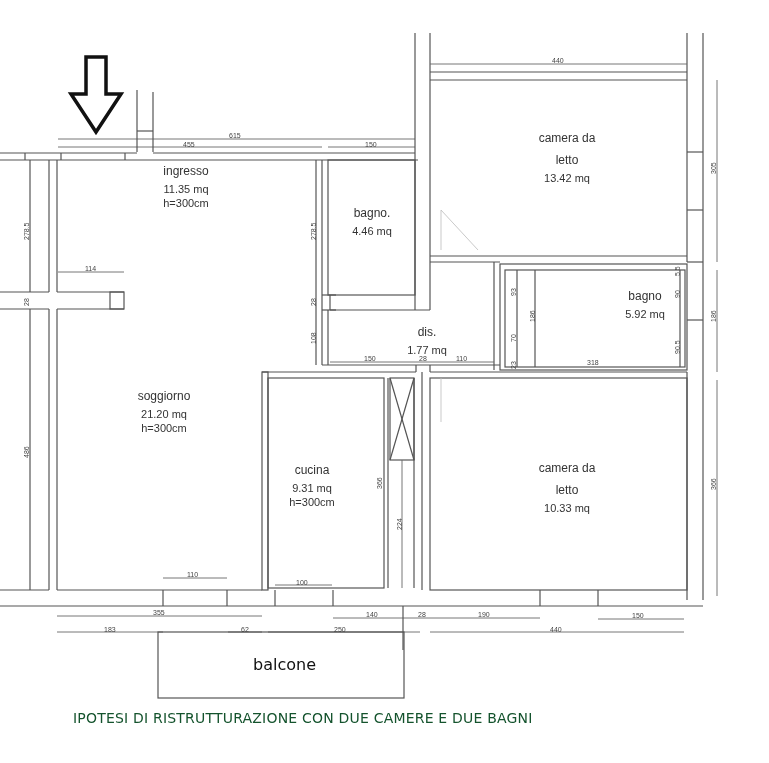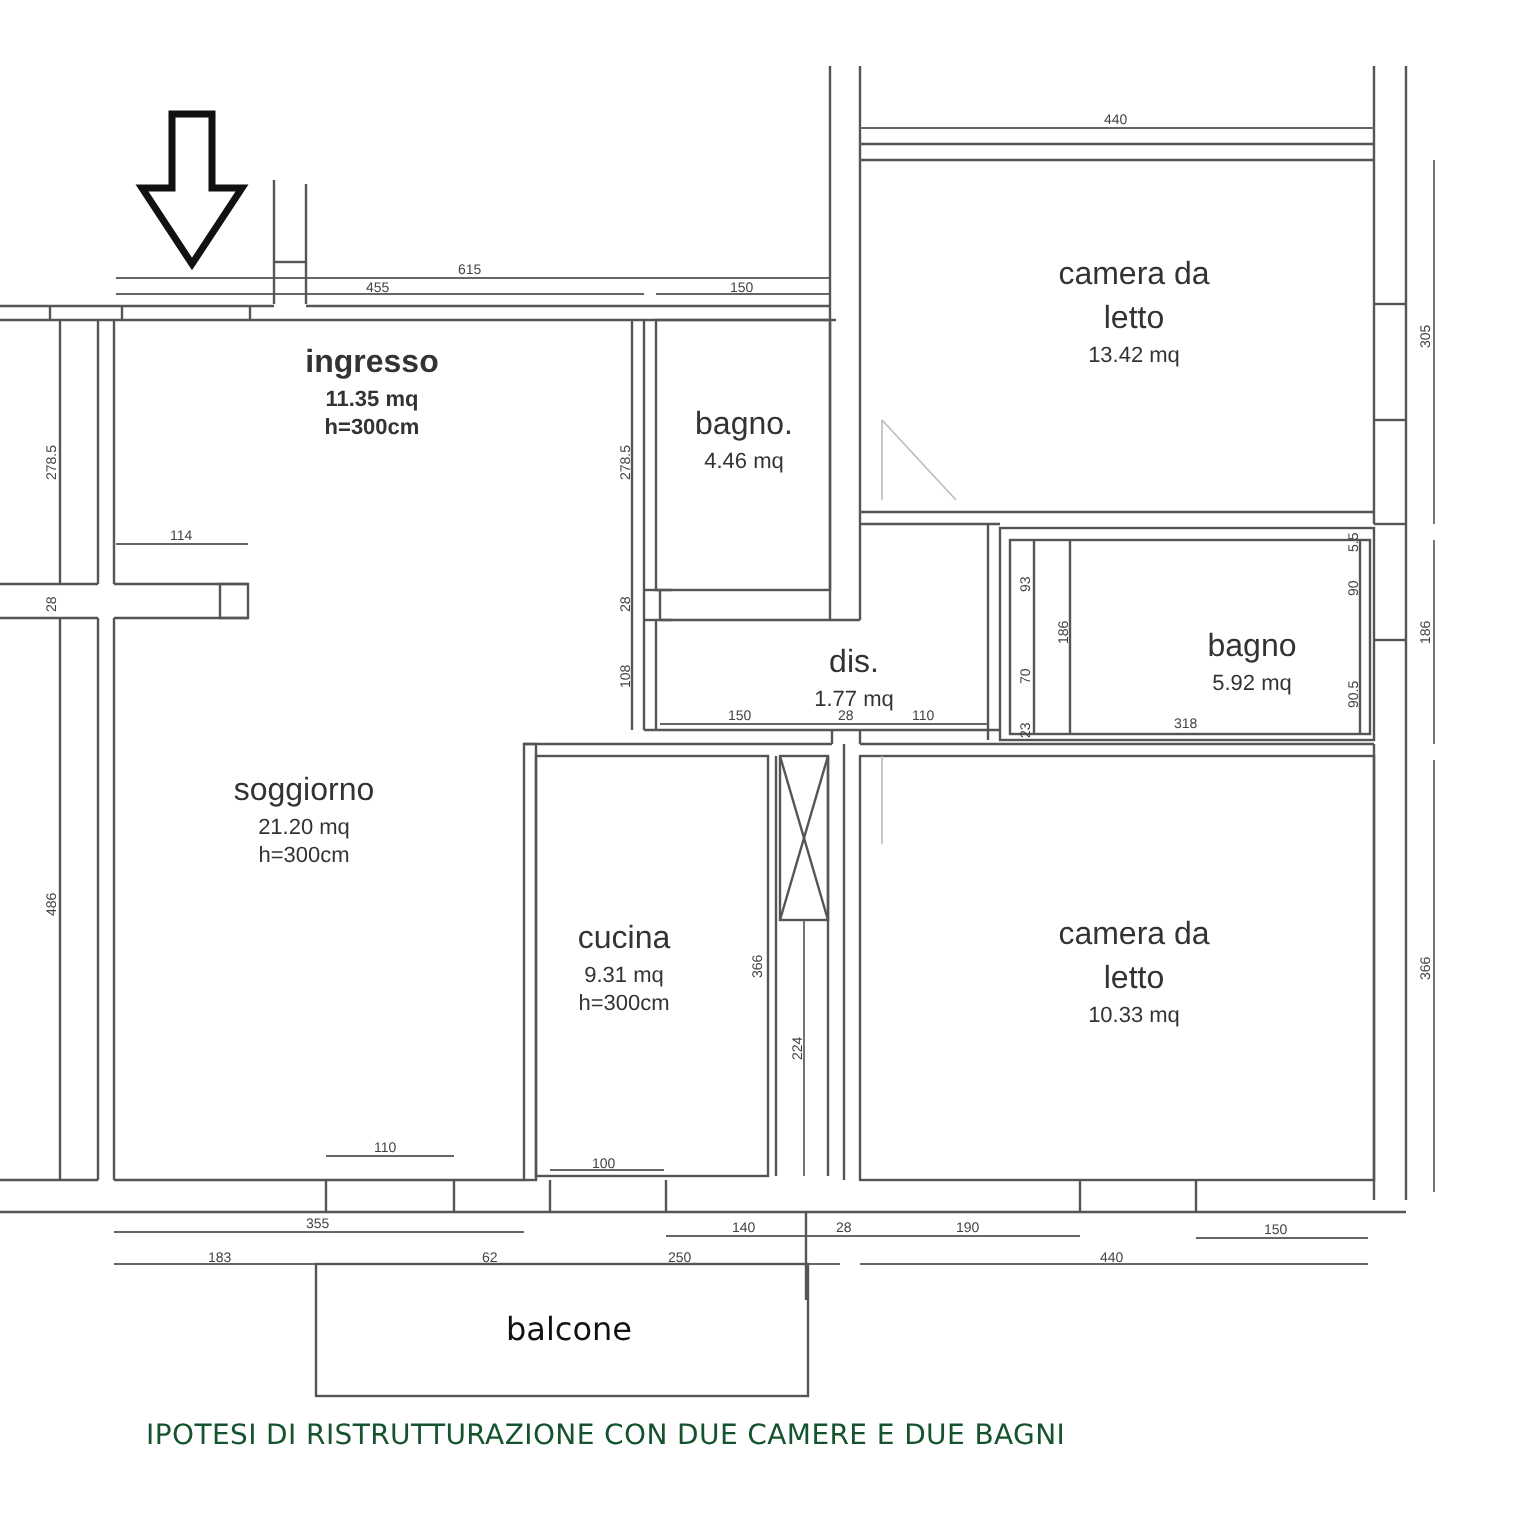--- a/index.html
+++ b/index.html
@@ -9,7 +9,7 @@
   .dim { stroke: #666; stroke-width: 0.9; fill: none; }
   .thin { stroke: #bbb; stroke-width: 0.8; fill: none; }
   .label { position: absolute; transform: translate(-50%, 0); white-space: nowrap; text-align: center; }
-  .room-name { font-size: 16px; color: #333; line-height: 22px; }
+  .room-name { font-size: 12px; color: #333; line-height: 22px; }
   .room-area { font-size: 11px; color: #333; line-height: 14px; }
   .dimtext { position: absolute; font-size: 7px; color: #444; white-space: nowrap; }
   .vdim { transform: rotate(-90deg); transform-origin: left top; }

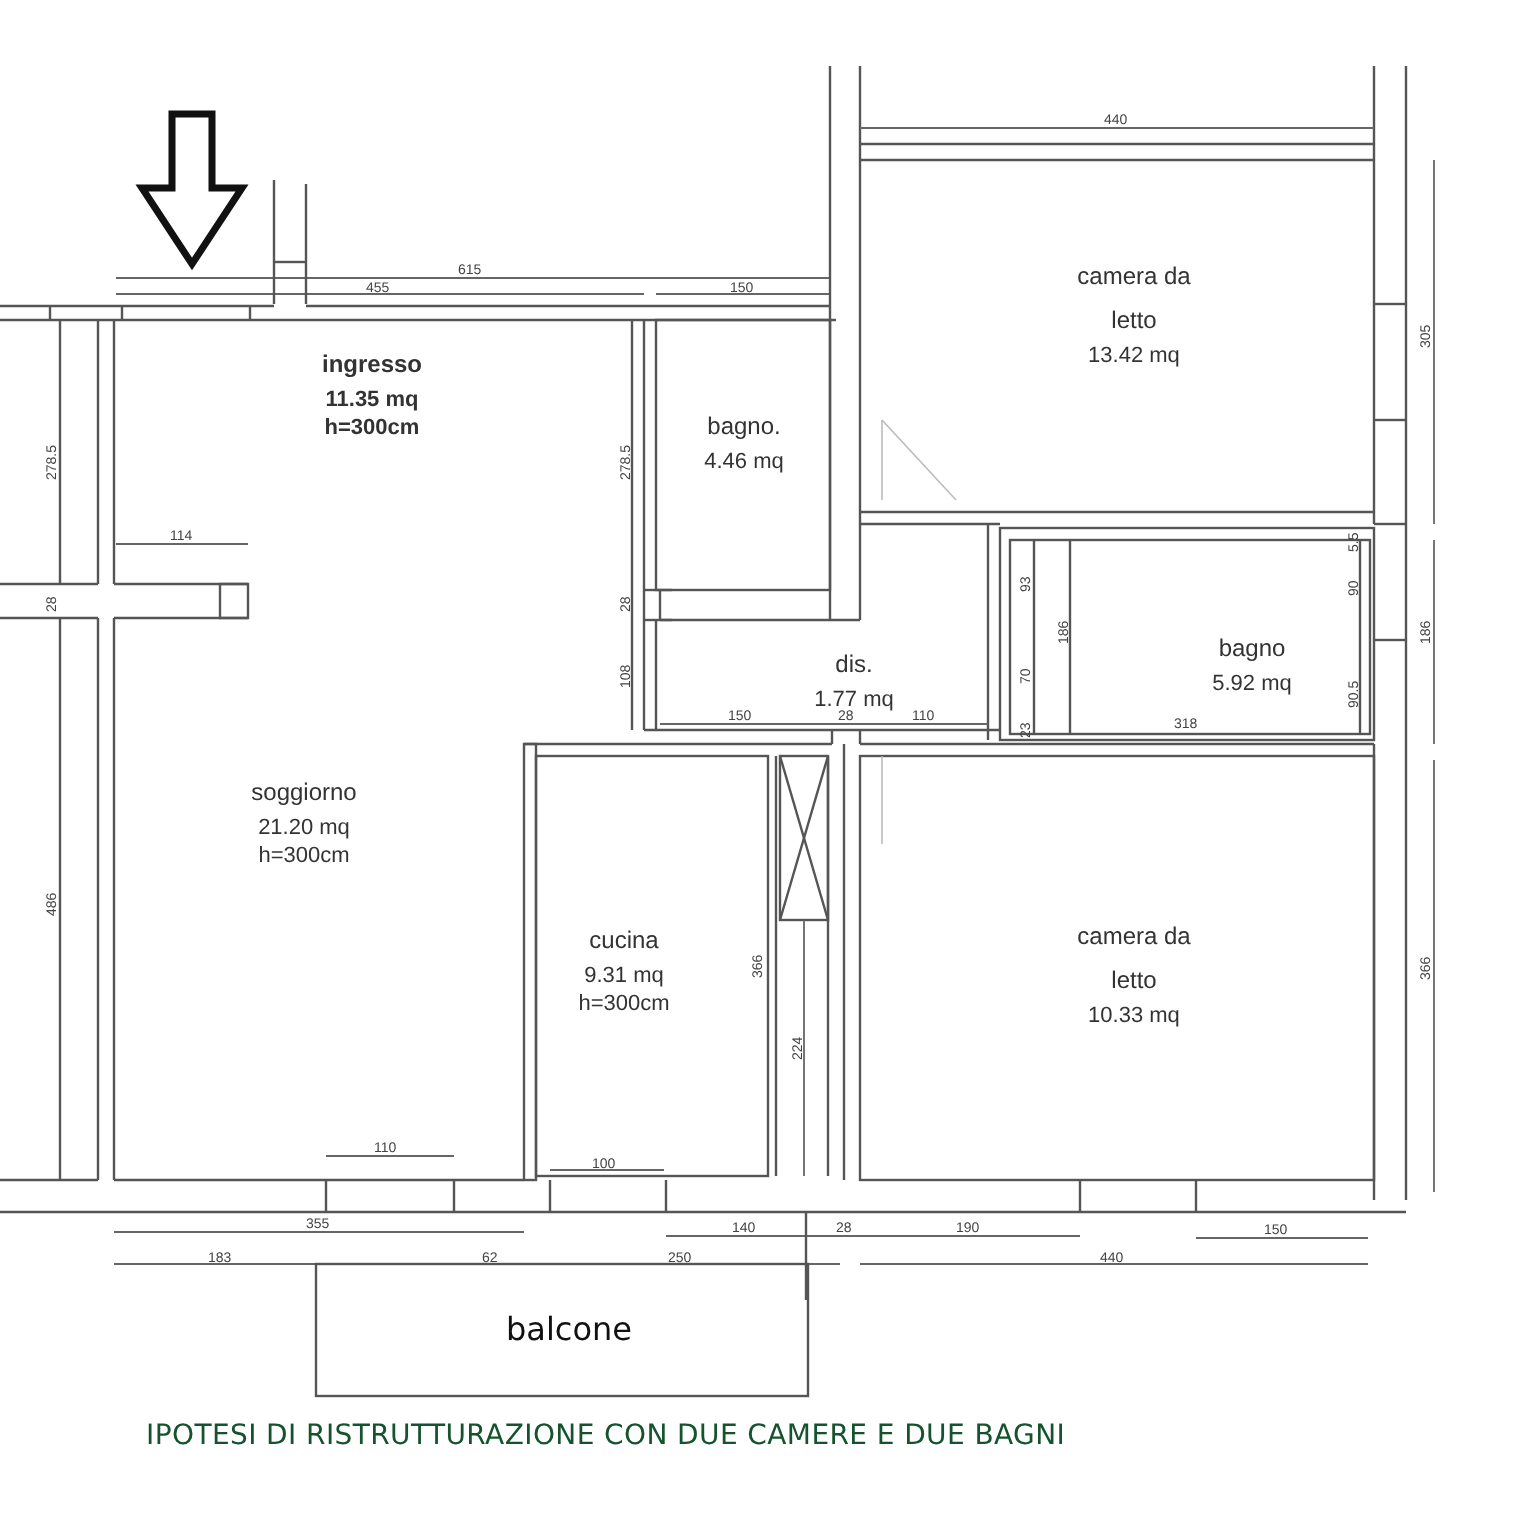--- a/index.html
+++ b/index.html
@@ -139,7 +139,7 @@
   <rect class="wall" x="158" y="632" width="246" height="66"></rect>
 </svg>
 
-<div class="label" style="left:186px; top:171px;font-weight:bold;">
+<div class="label" style="left:186px; top:160px;">
   <div class="room-name">ingresso</div>
   <div class="room-area">11.35 mq</div>
   <div class="room-area">h=300cm</div>

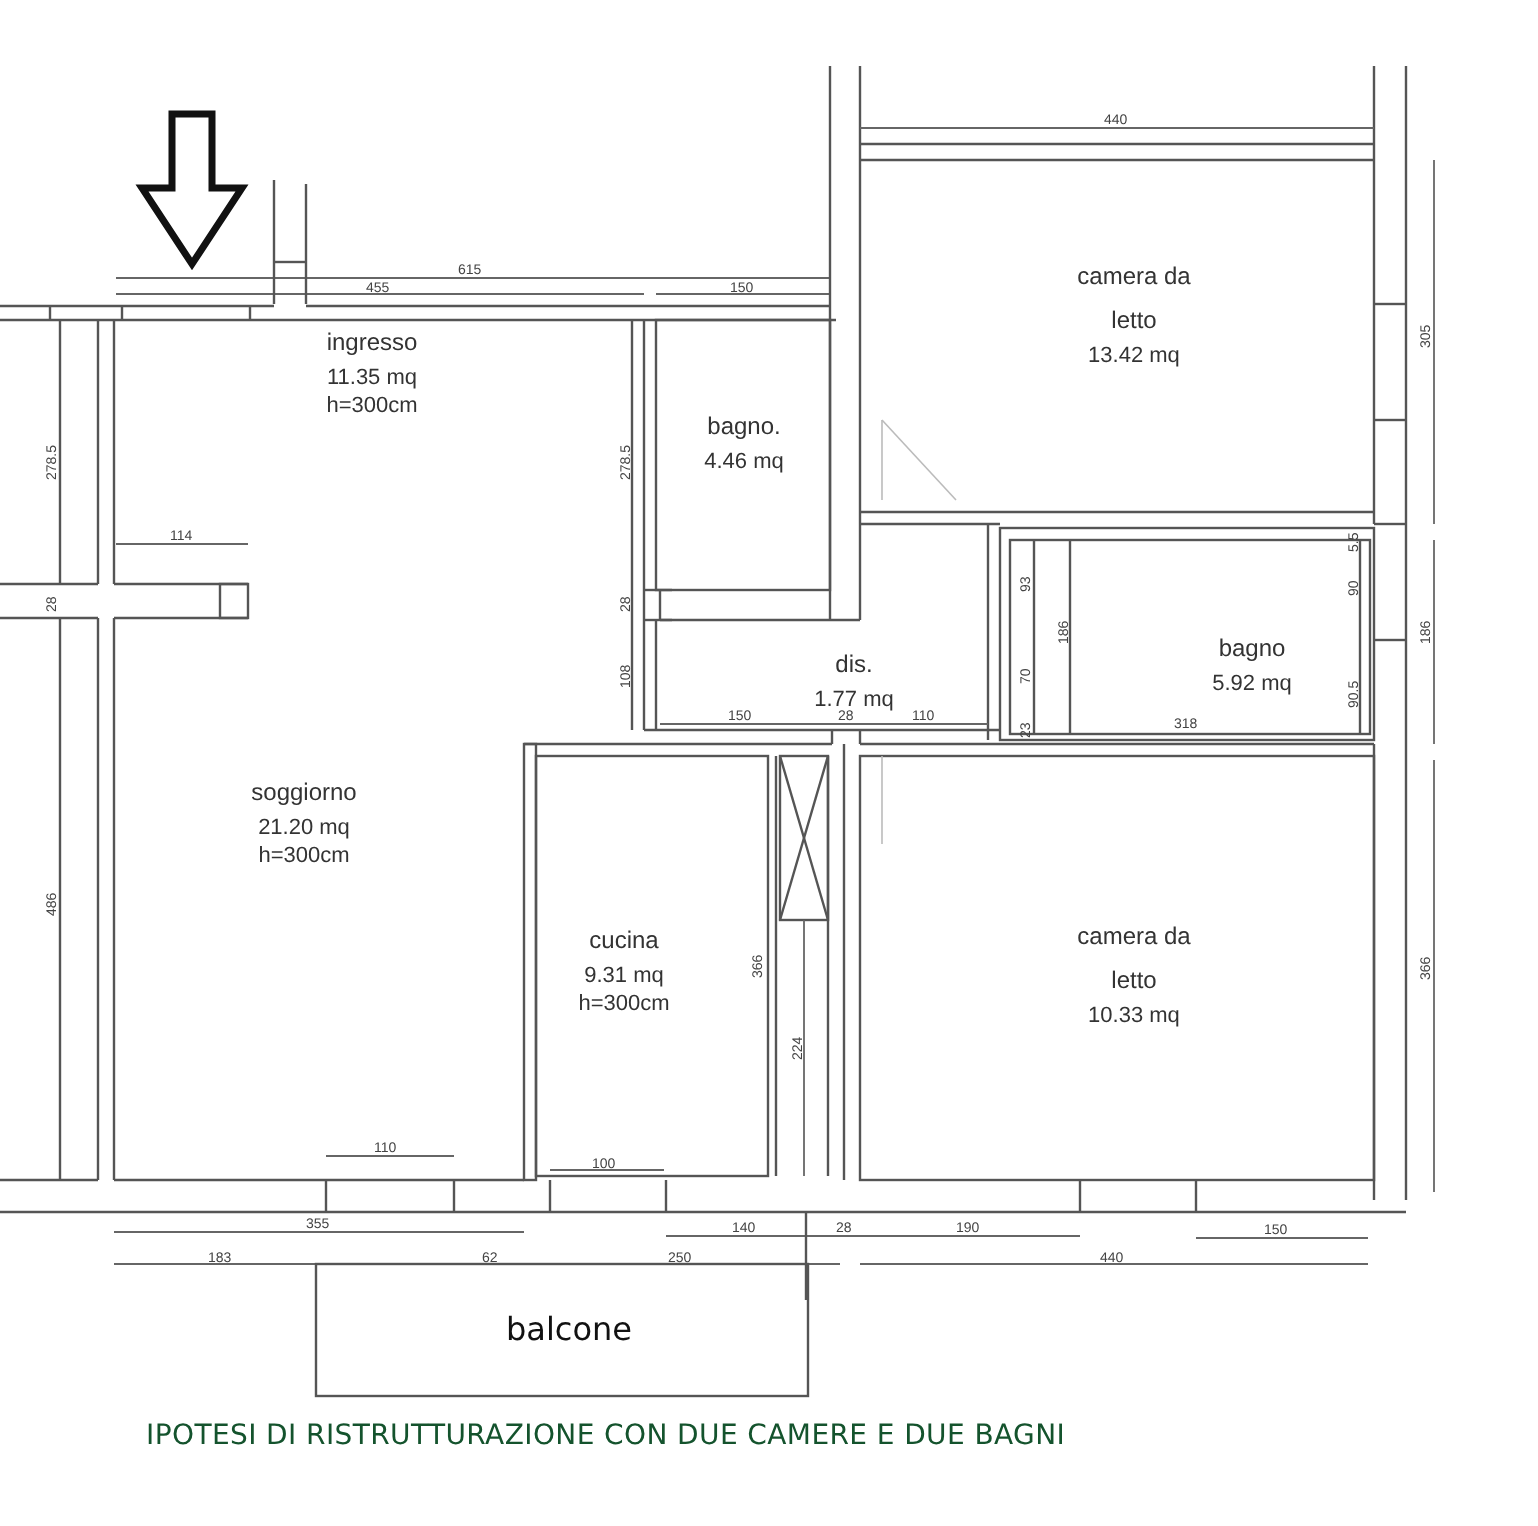--- a/index.html
+++ b/index.html
@@ -156,7 +156,7 @@
   <div class="room-area">13.42 mq</div>
 </div>
 
-<div class="label" style="left:626px; top:285px;margin-top:28px;">
+<div class="label" style="left:645px; top:285px;">
   <div class="room-name">bagno</div>
   <div class="room-area">5.92 mq</div>
 </div>

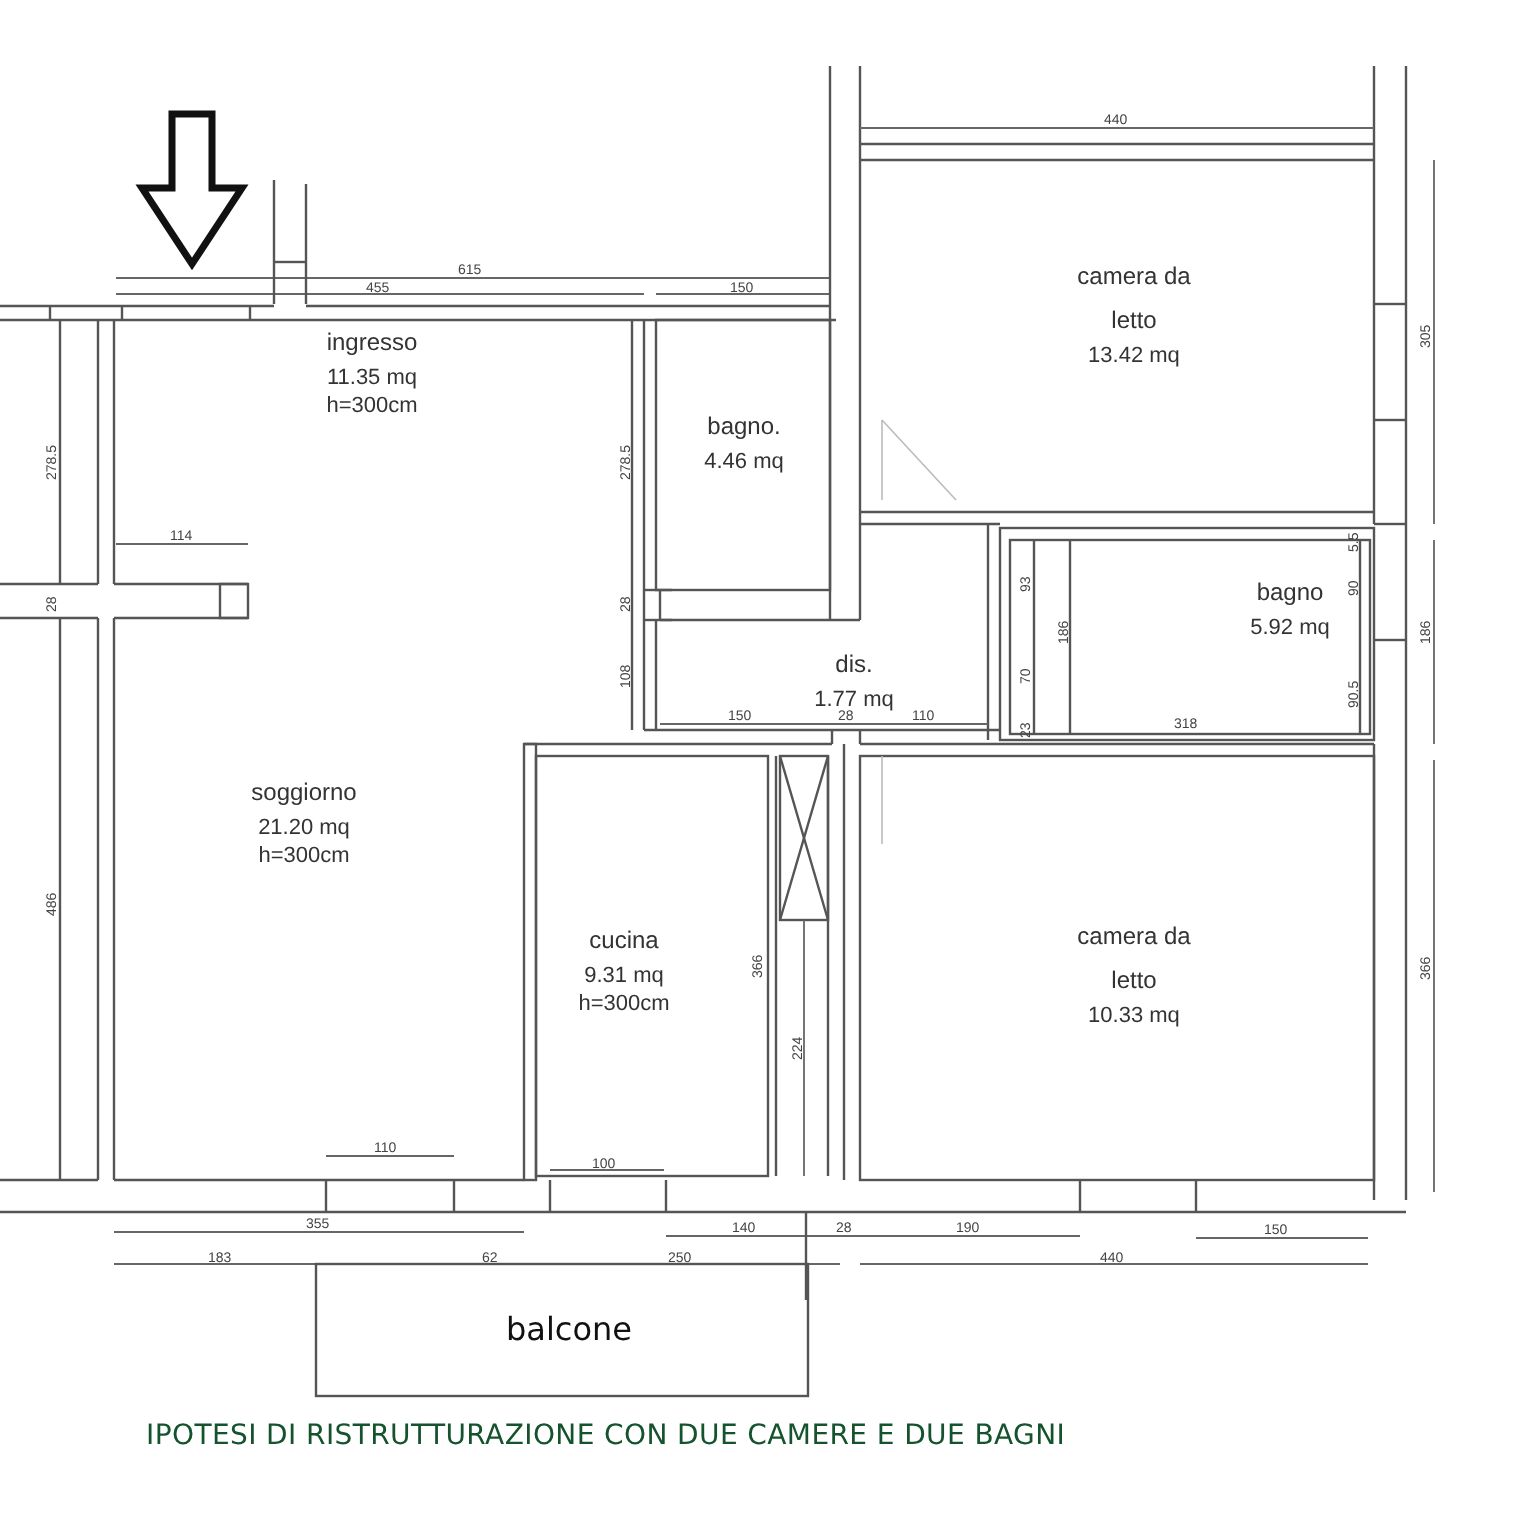--- a/index.html
+++ b/index.html
@@ -166,7 +166,7 @@
   <div class="room-area">1.77 mq</div>
 </div>
 
-<div class="label" style="left:152px; top:385px;">
+<div class="label" style="left:164px; top:385px;">
   <div class="room-name">soggiorno</div>
   <div class="room-area">21.20 mq</div>
   <div class="room-area">h=300cm</div>

